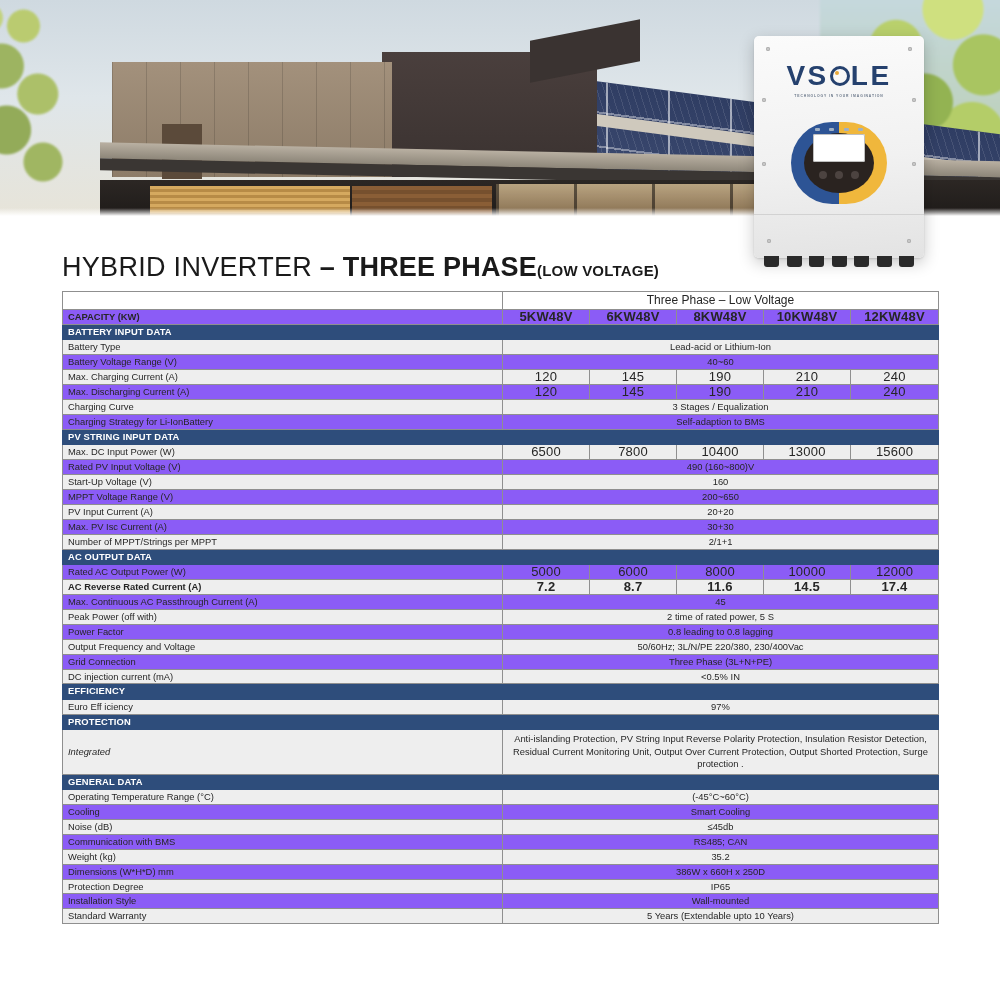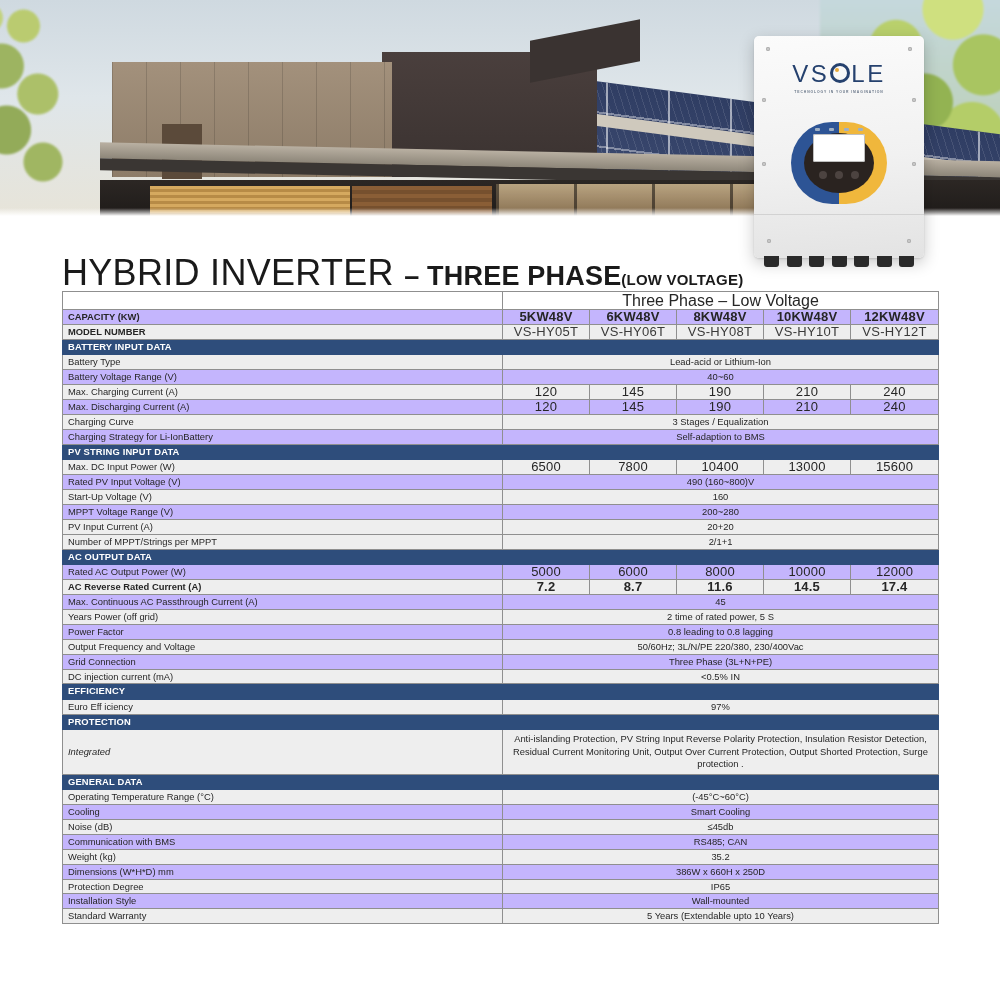--- a/index.html
+++ b/index.html
@@ -137,7 +137,7 @@
     position:absolute;left:0;right:0;top:24px;text-align:center;
   }
   .inv-logo-word{
-    font-size:24px;font-weight:400;letter-spacing:2.5px;
+    font-size:28px;font-weight:700;letter-spacing:2.5px;
     color:#25416e;display:inline-block;
   }
   .inv-logo-o{

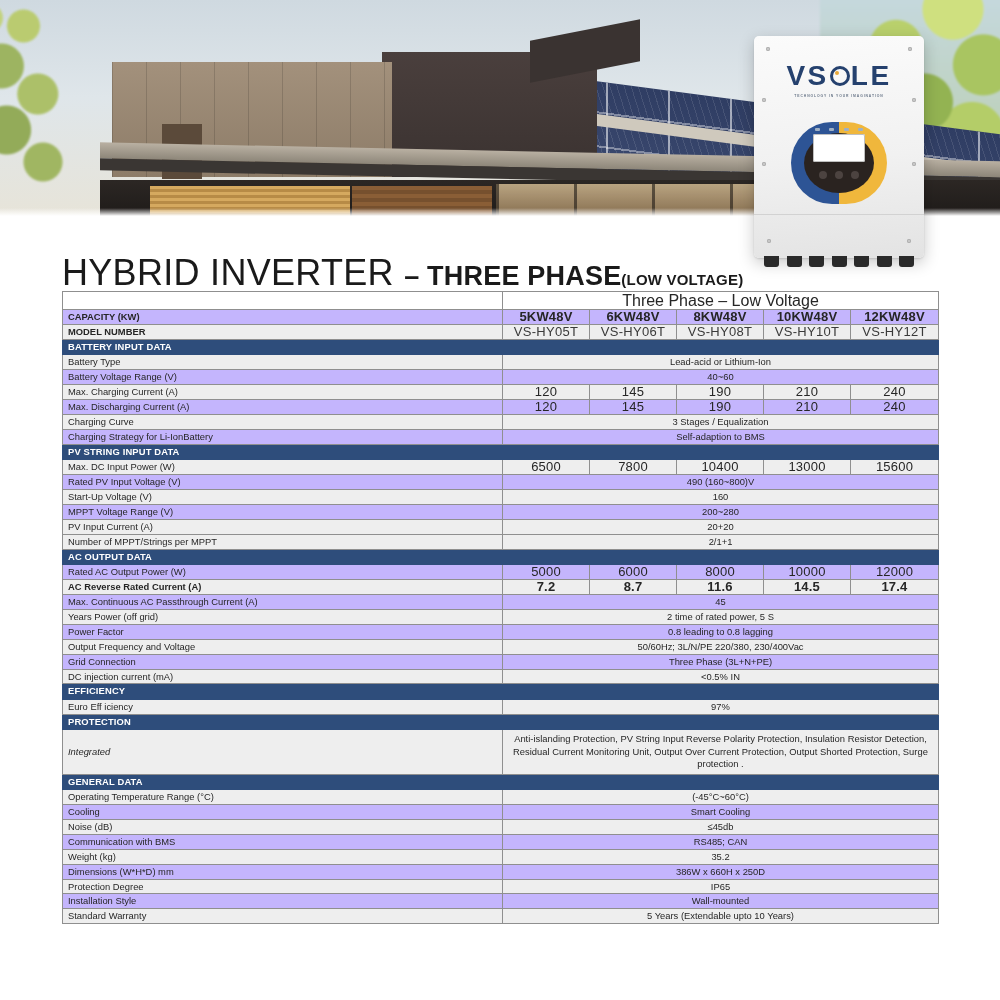--- a/index.html
+++ b/index.html
@@ -200,7 +200,7 @@
     position:absolute;left:62px;top:252px;
     white-space:nowrap;color:#1a1a1a;
   }
-  .t-light{font-size:36px;font-weight:300;letter-spacing:.3px;}
+  .t-light{font-size:27px;font-weight:300;letter-spacing:.3px;}
   .t-bold{font-size:27px;font-weight:700;letter-spacing:.2px;}
   .t-small{font-size:15px;font-weight:700;letter-spacing:.2px;}
 

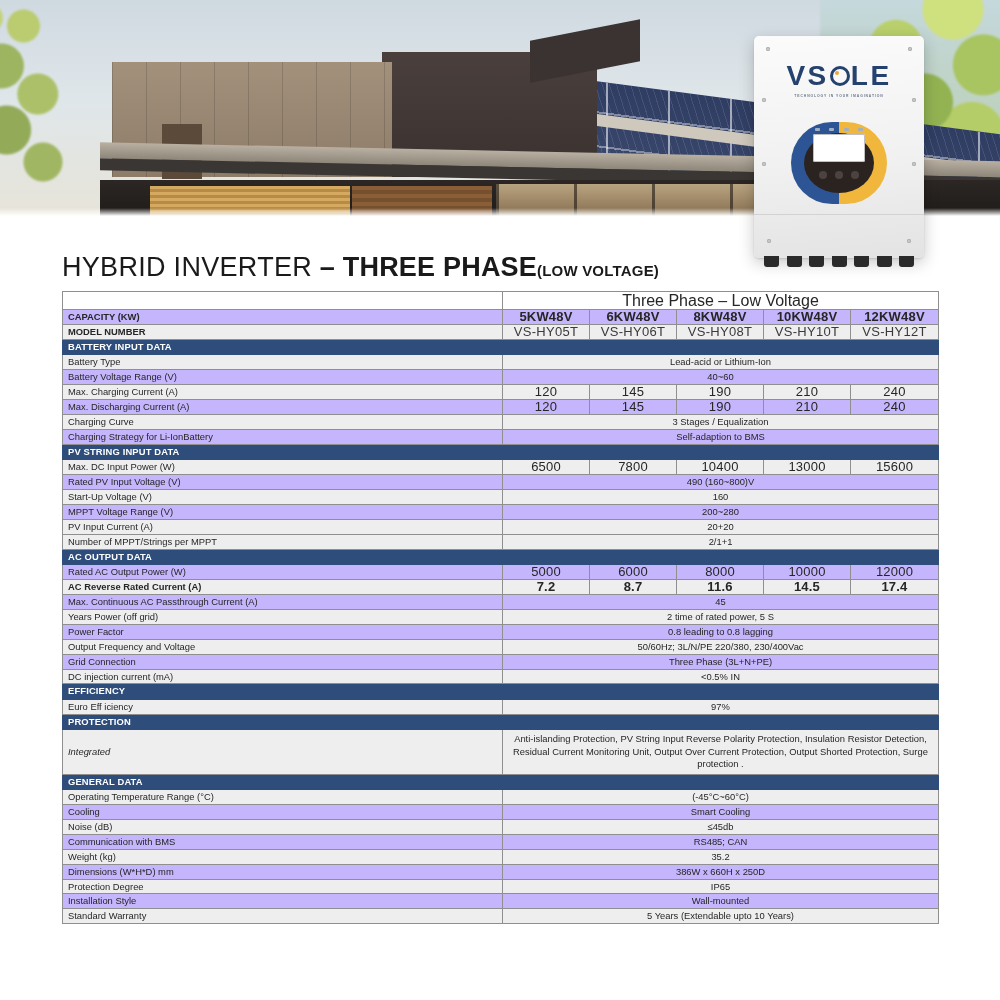--- a/index.html
+++ b/index.html
@@ -236,7 +236,7 @@
 
   td.strong{font-weight:700;}
   .hdr-group{
-    text-align:center;font-weight:700;font-size:16px;background:#ffffff;
+    text-align:center;font-weight:700;font-size:12px;background:#ffffff;
     height:17px;line-height:17px;margin-top:45px;
   }
   .hdr-empty{background:#ffffff;}

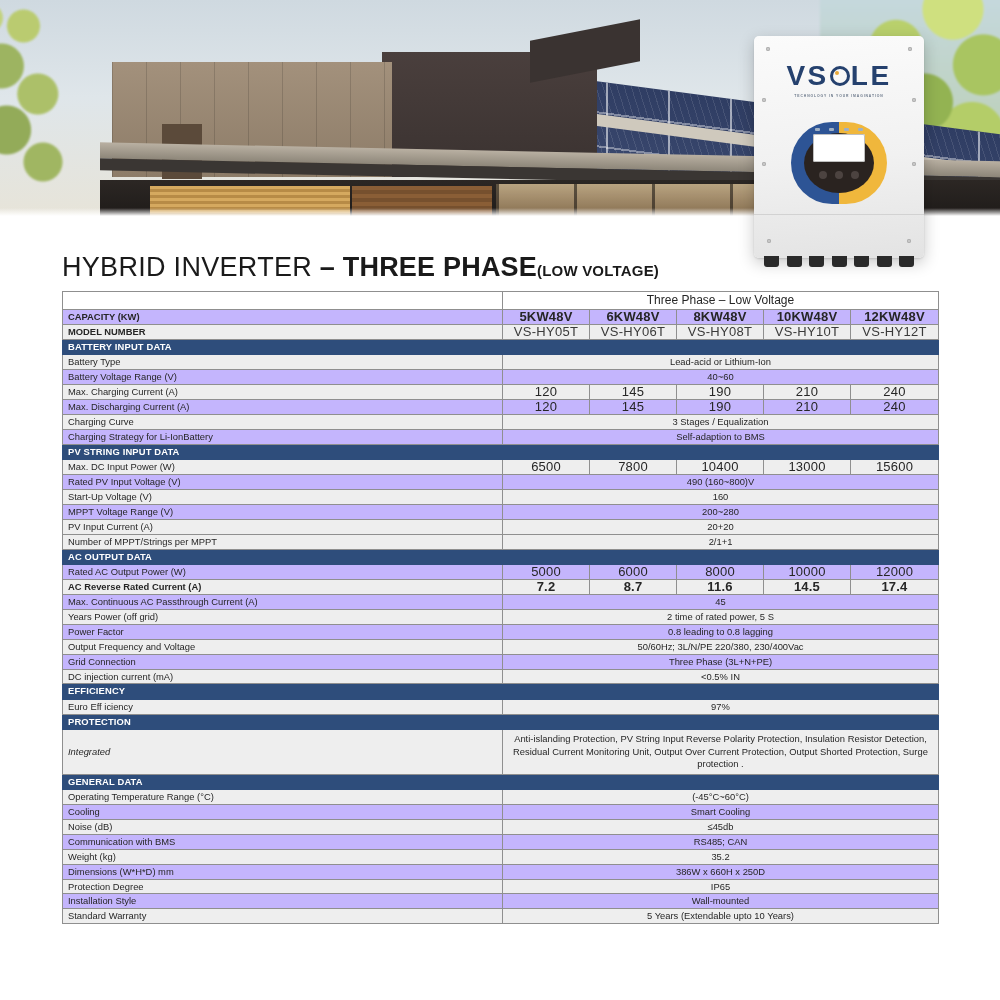--- a/index.html
+++ b/index.html
@@ -223,7 +223,7 @@
   .spec .lbl{text-align:left;width:440px;}
   .spec .ctr{text-align:center;}
   .row-alt td{background:#eeeeee;}
-  .row-plain td{background:#c4b5fd;}
+  .row-plain td{background:#8b5cf6;}
 
   tr.section td{
     background:#2e4d7b !important;

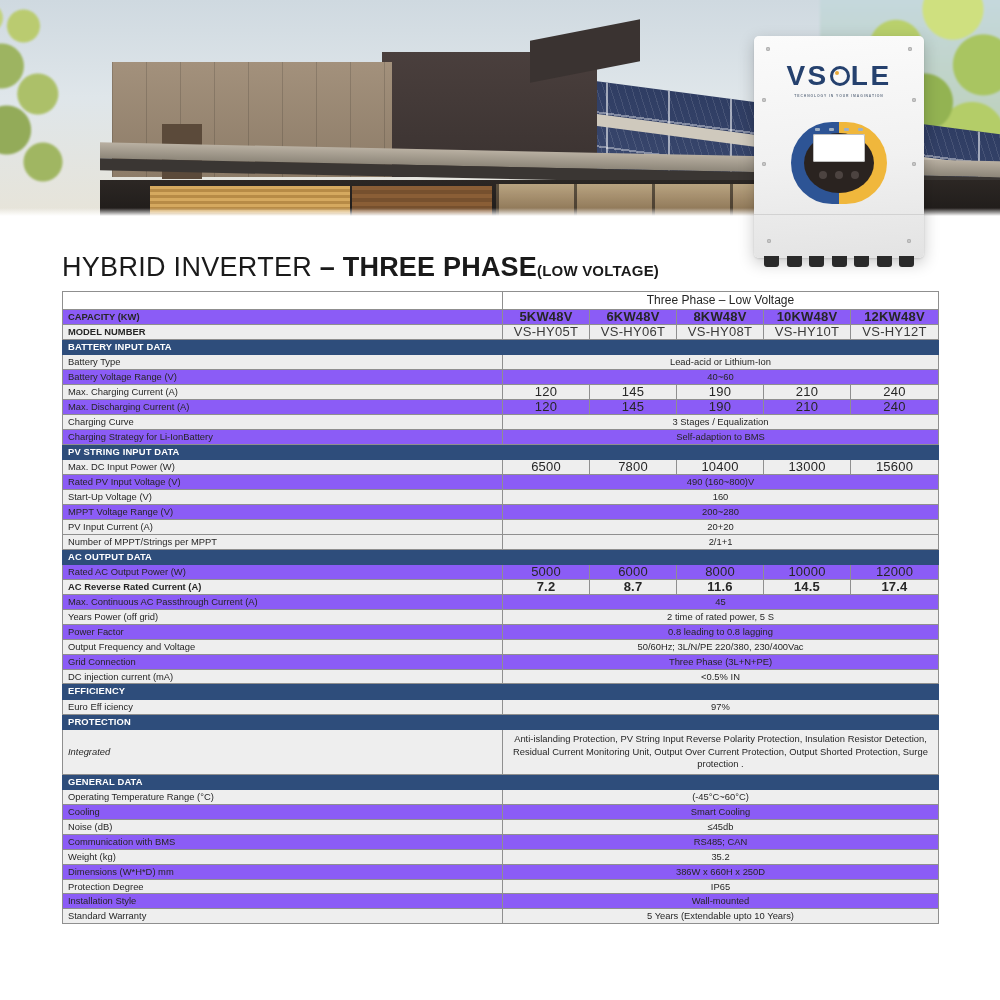--- a/index.html
+++ b/index.html
@@ -354,14 +354,6 @@
           <td class="ctr cap-cell strong">10KW48V</td>
           <td class="ctr cap-cell strong">12KW48V</td>
         </tr>
-        <tr class="row-alt">
-          <td class="lbl strong">MODEL NUMBER</td>
-          <td class="ctr cap-cell model">VS-HY05T</td>
-          <td class="ctr cap-cell model">VS-HY06T</td>
-          <td class="ctr cap-cell model">VS-HY08T</td>
-          <td class="ctr cap-cell model">VS-HY10T</td>
-          <td class="ctr cap-cell model">VS-HY12T</td>
-        </tr>
         <tr class="section">
           <td class="lbl">BATTERY INPUT DATA</td>
           <td class="blank" colspan="5">&nbsp;</td>

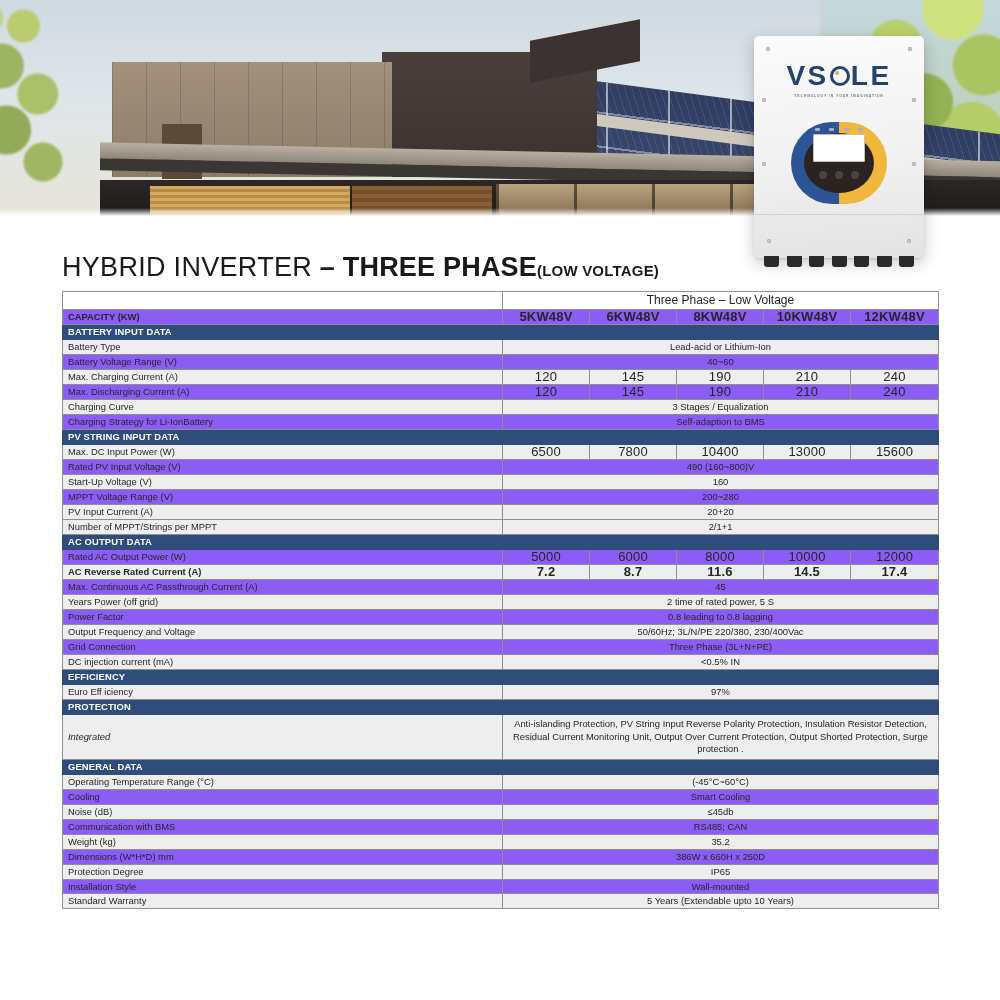--- a/index.html
+++ b/index.html
@@ -412,7 +412,7 @@
         </tr>
         <tr class="row-plain">
           <td class="lbl">MPPT Voltage Range (V)</td>
-          <td class="ctr" colspan="5">200~280</td>
+          <td class="ctr" colspan="5">200~650</td>
         </tr>
         <tr class="row-alt">
           <td class="lbl">PV Input Current (A)</td>

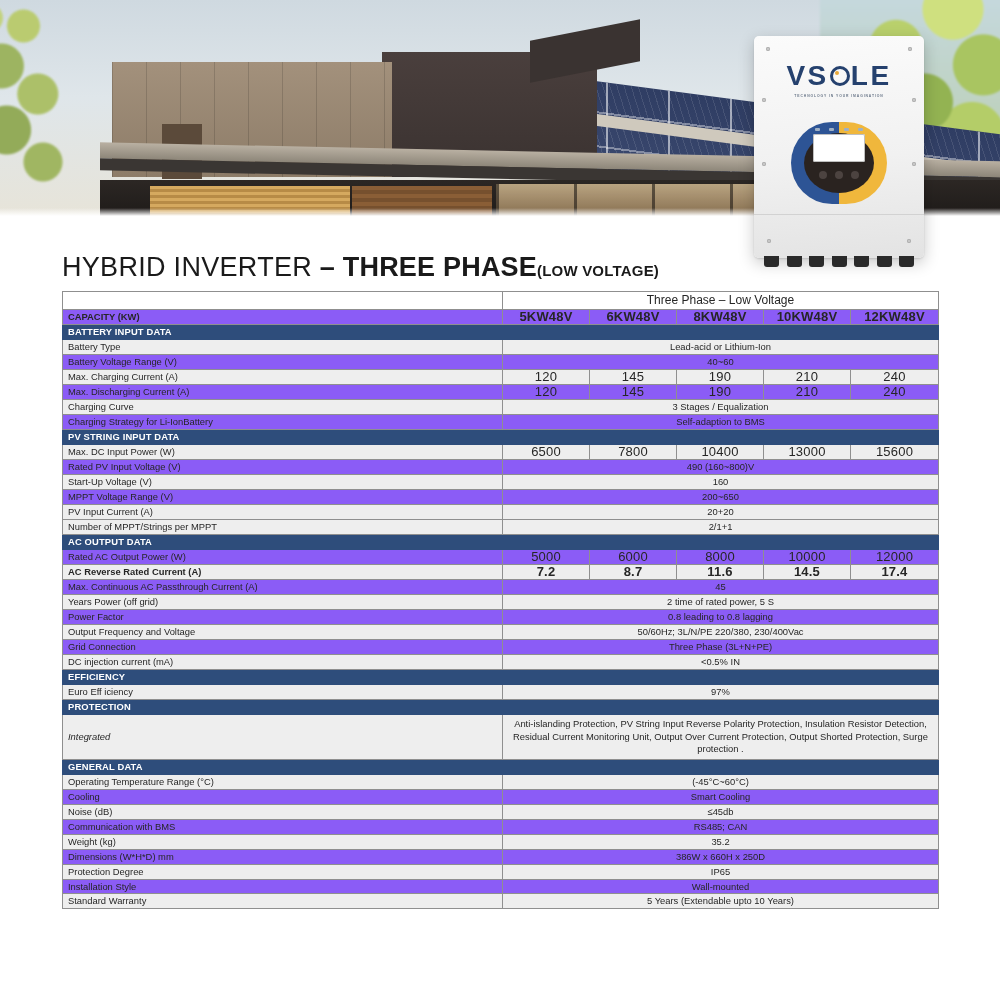--- a/index.html
+++ b/index.html
@@ -418,6 +418,10 @@
           <td class="lbl">PV Input Current (A)</td>
           <td class="ctr" colspan="5">20+20</td>
         </tr>
+        <tr class="row-plain">
+          <td class="lbl">Max. PV Isc Current (A)</td>
+          <td class="ctr" colspan="5">30+30</td>
+        </tr>
         <tr class="row-alt">
           <td class="lbl">Number of MPPT/Strings per MPPT</td>
           <td class="ctr" colspan="5">2/1+1</td>

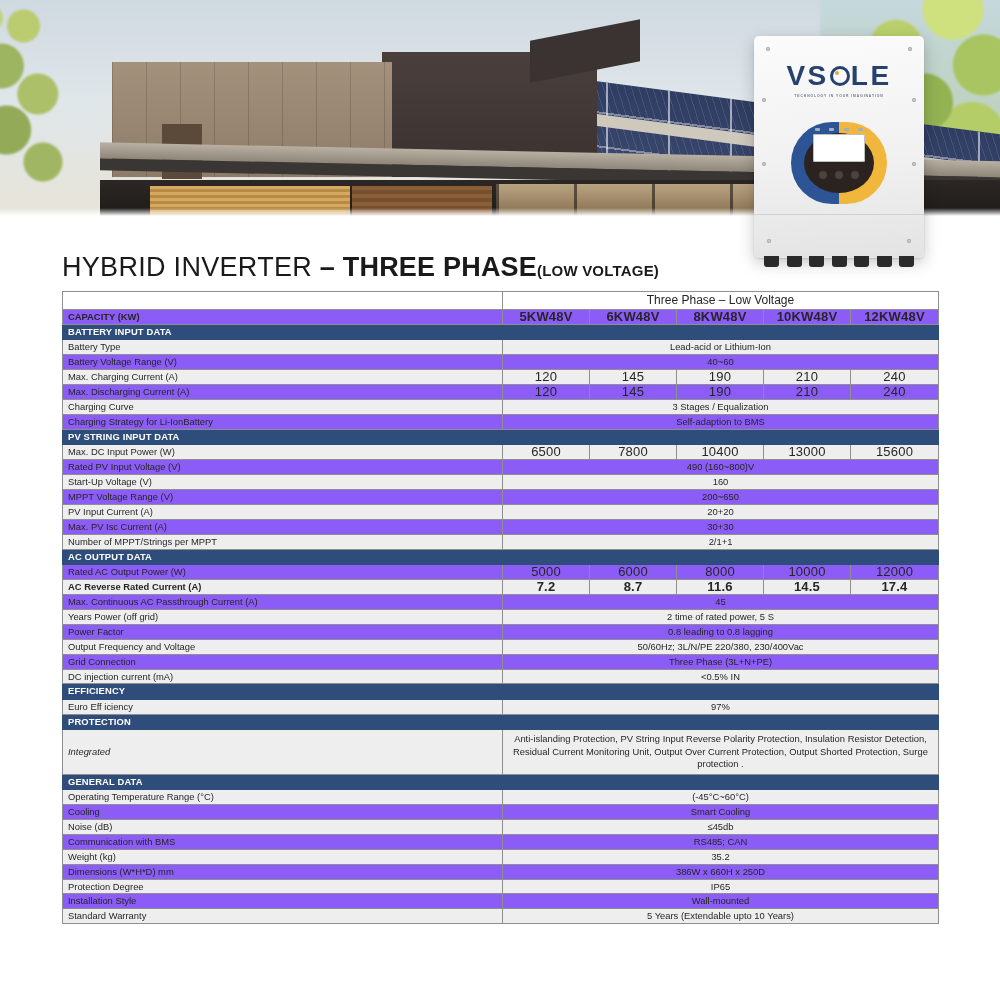--- a/index.html
+++ b/index.html
@@ -451,7 +451,7 @@
           <td class="ctr" colspan="5">45</td>
         </tr>
         <tr class="row-alt">
-          <td class="lbl">Years Power (off grid)</td>
+          <td class="lbl">Peak Power (off with)</td>
           <td class="ctr" colspan="5">2 time of rated power, 5 S</td>
         </tr>
         <tr class="row-plain">

